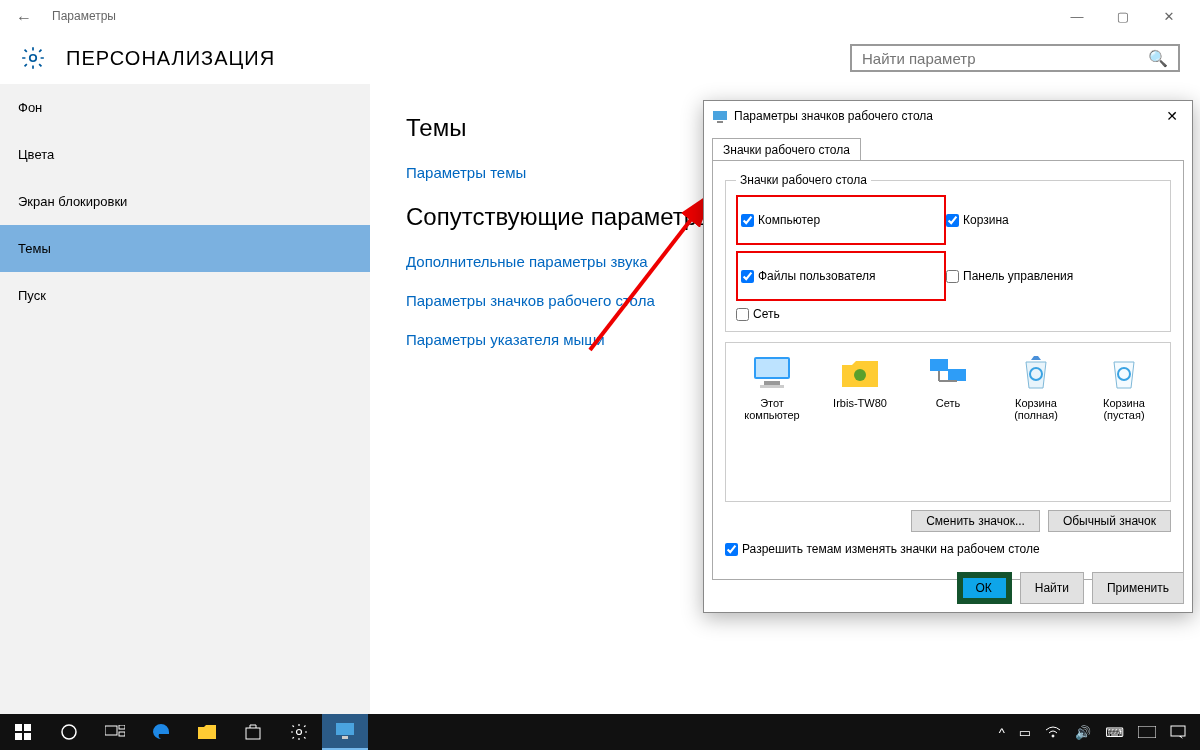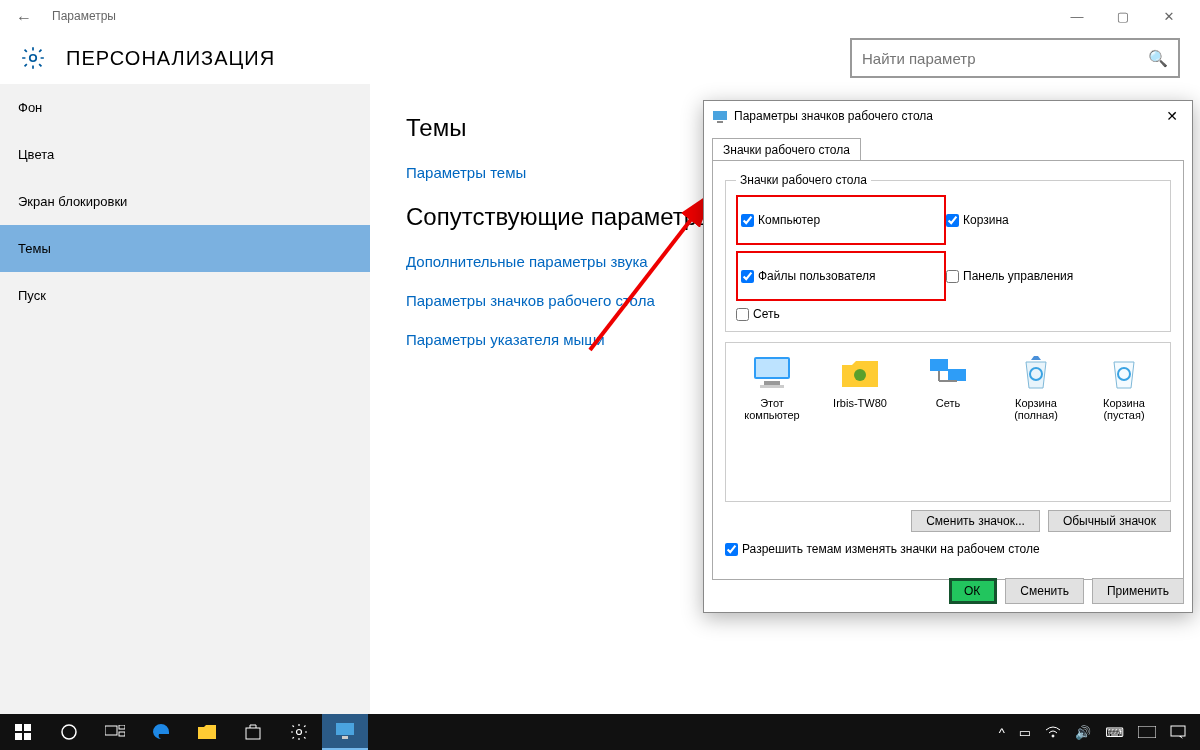--- a/index.html
+++ b/index.html
@@ -16,7 +16,7 @@
 .header { height: 52px; display: flex; align-items: center; padding: 0 20px; }
 .header .gear { width: 26px; height: 26px; color: #005a9e; margin-right: 20px; }
 .header h1 { font-size: 20px; font-weight: 400; letter-spacing: 1px; }
-.header .search { margin-left: auto; width: 330px; height: 40px; border: 2px solid #999; display: flex; align-items: center; padding: 0 10px; }
+.header .search { margin-left: auto; width: 330px; height: 28px; border: 2px solid #999; display: flex; align-items: center; padding: 0 10px; }
 .header .search input { border: none; outline: none; flex: 1; font-size: 15px; background: transparent; }
 .header .search .mag { color: #888; }
 

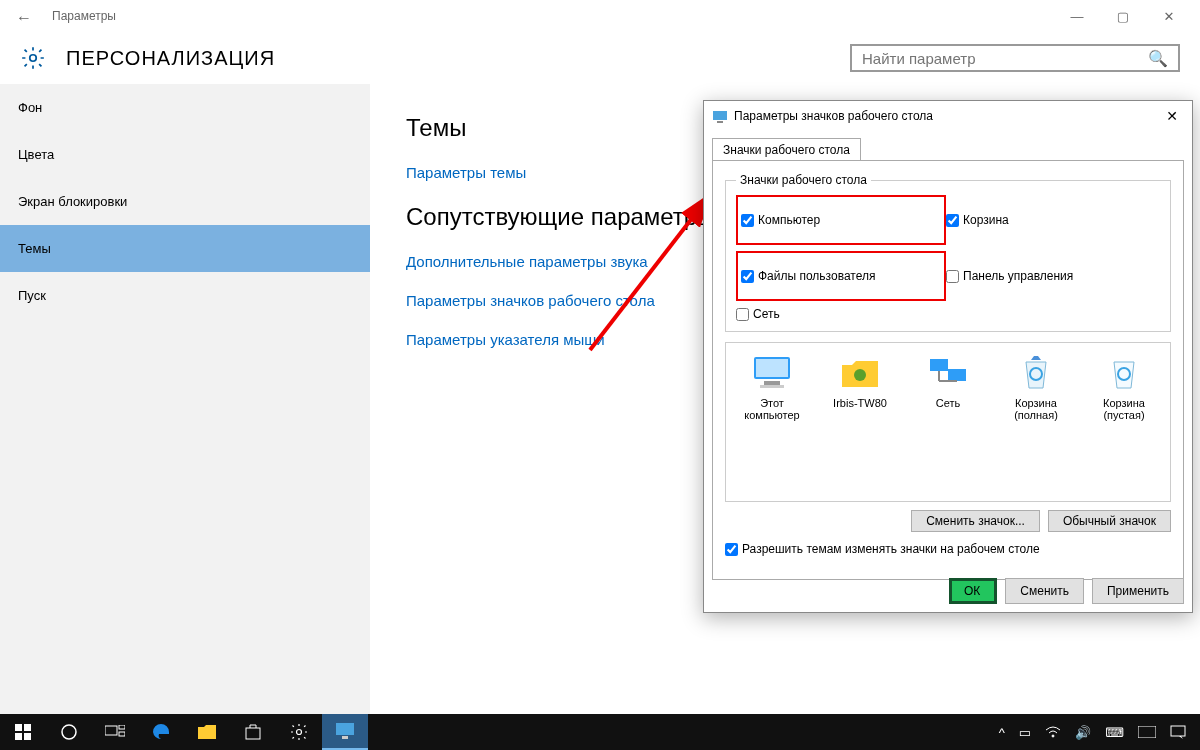--- a/index.html
+++ b/index.html
@@ -49,7 +49,7 @@
 .icon-item .pic { width: 48px; height: 40px; margin: 0 auto 4px; display: flex; align-items: center; justify-content: center; }
 .btn-row { display: flex; gap: 8px; justify-content: flex-end; margin-top: 8px; }
 .w-btn { border: 1px solid #adadad; background: #e1e1e1; padding: 3px 14px; font-size: 12px; cursor: pointer; }
-.w-btn.primary { border: 3px solid #14532d; background: #22c55e; padding-left: 12px; }
+.w-btn.primary { border: 6px solid #14532d; background: #0ea5e9; padding-left: 12px; }
 .dlg-footer { position: absolute; bottom: 8px; right: 8px; display: flex; gap: 8px; }
 .allow-themes { margin-top: 10px; display: flex; align-items: center; gap: 4px; }
 

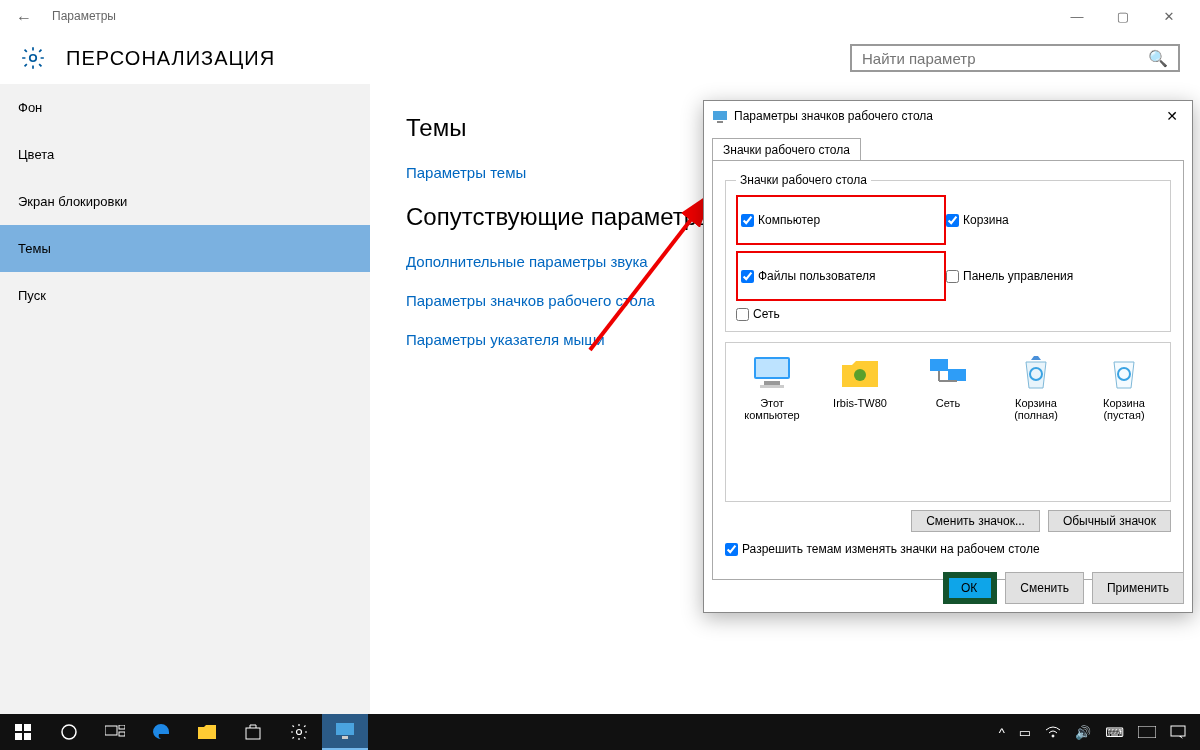--- a/index.html
+++ b/index.html
@@ -224,7 +224,7 @@
 
   <div class="dlg-footer">
     <button class="w-btn primary">ОК</button>
-    <button class="w-btn">Сменить</button>
+    <button class="w-btn">Найти</button>
     <button class="w-btn">Применить</button>
   </div>
 </div>

